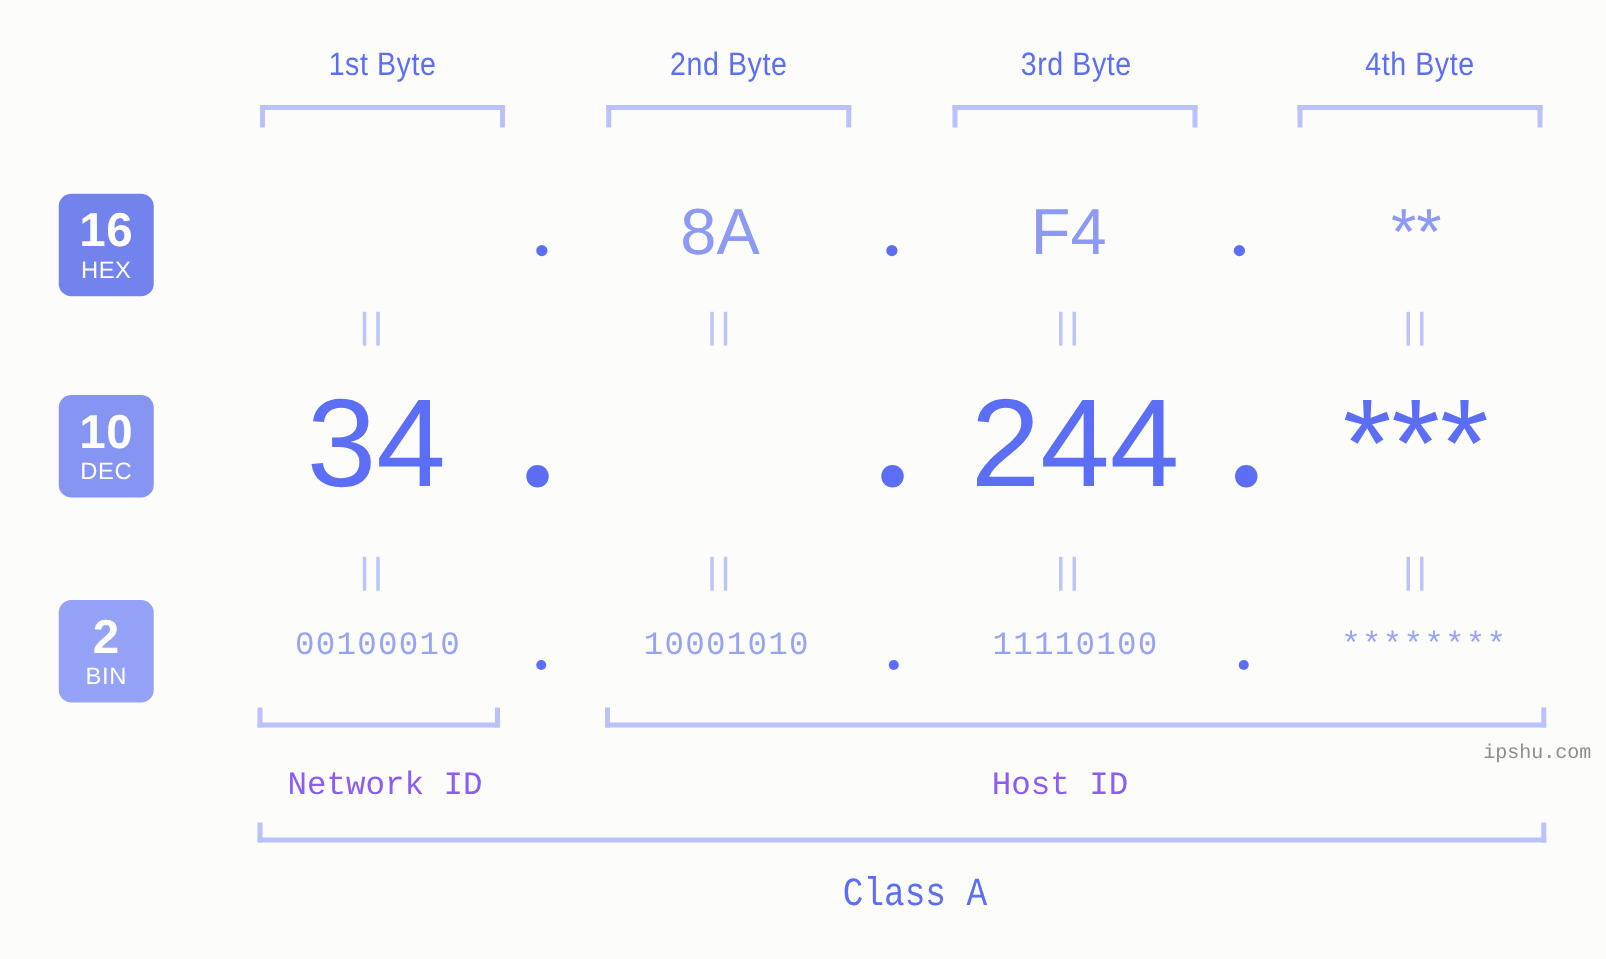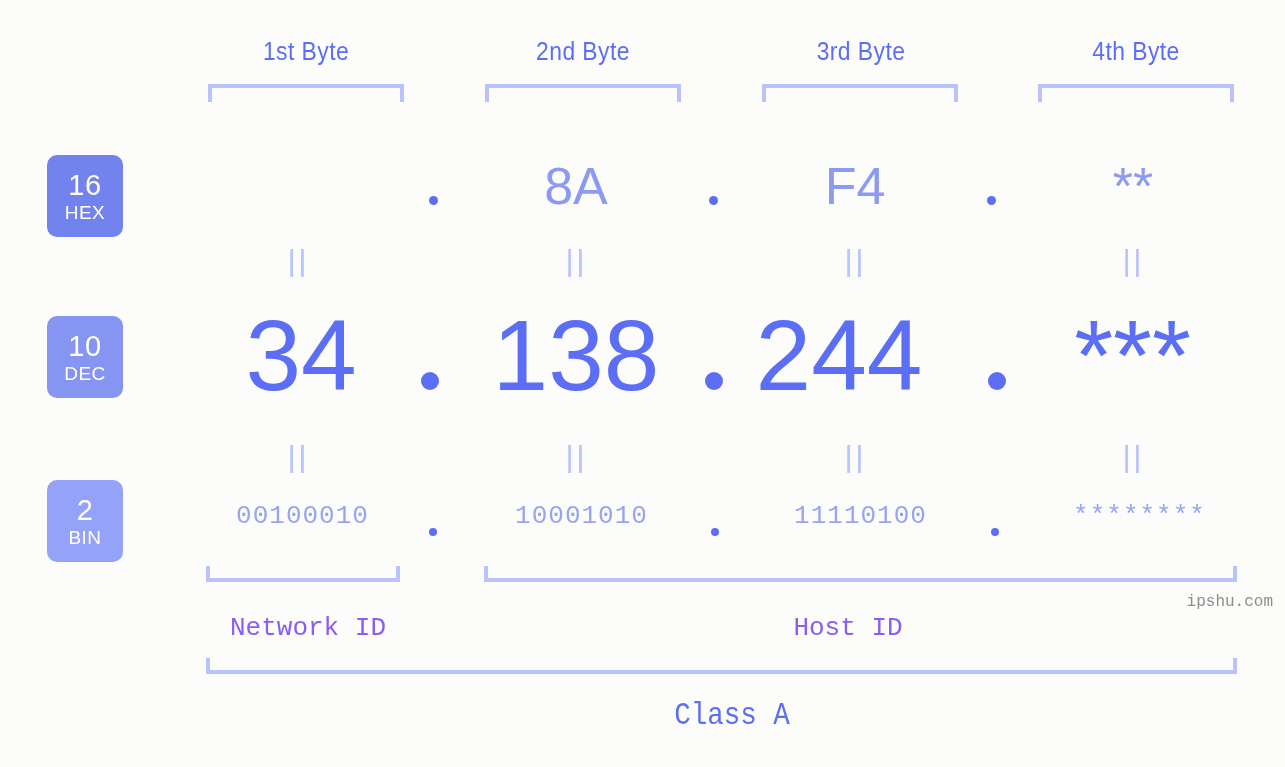--- a/index.html
+++ b/index.html
@@ -62,8 +62,8 @@
     line-height: 1;
   }
   .badge .num {
-    font-size: 29px;
-    font-weight: 400;
+    font-size: 38px;
+    font-weight: 700;
     letter-spacing: 0.5px;
   }
   .badge .lbl {

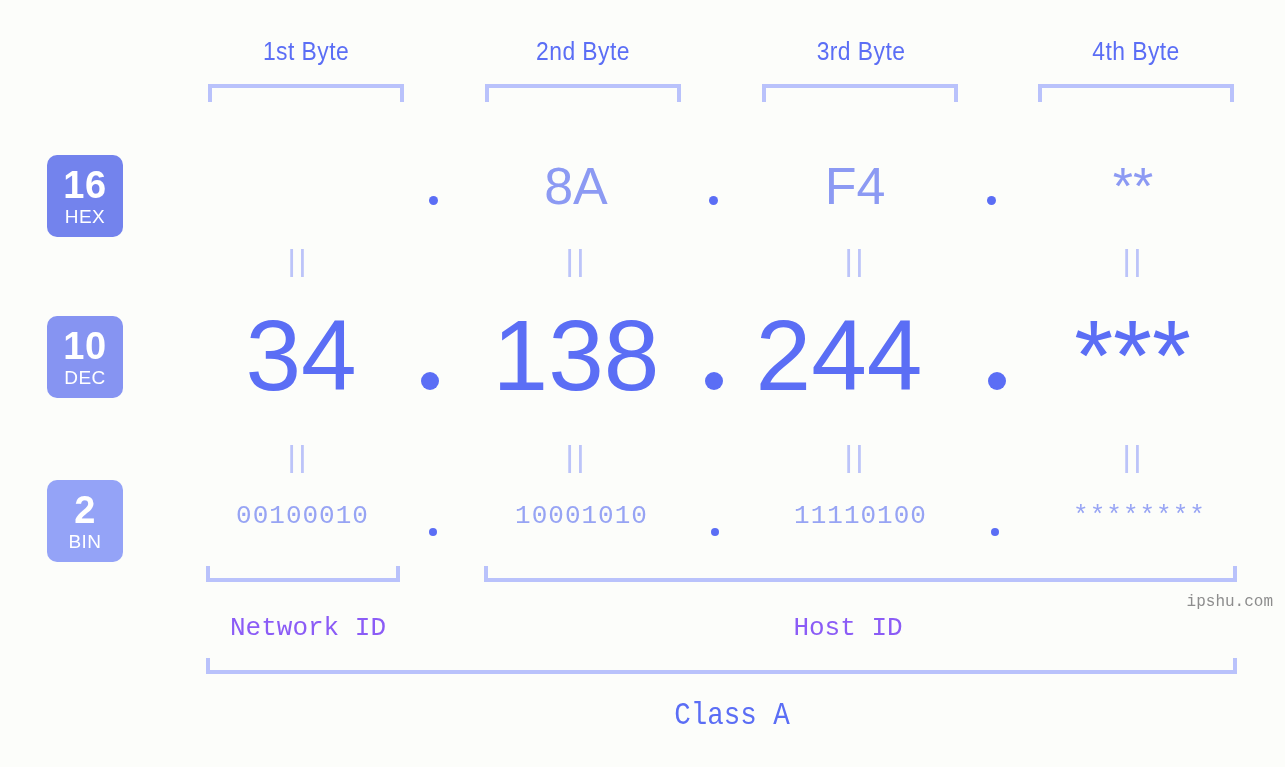--- a/index.html
+++ b/index.html
@@ -193,7 +193,6 @@
   <div class="eq" style="left:1035px; top:244px; width:196px; text-align:center;">||</div>
 
   <div class="cell dec-val" style="left:196px; top:305px; width:210px;">34</div>
-  <div class="cell dec-val" style="left:456px; top:305px; width:240px;">138</div>
   <div class="cell dec-val" style="left:719px; top:305px; width:240px;">244</div>
   <div class="cell dec-val" style="left:1025px; top:305px; width:215px;">***</div>
 

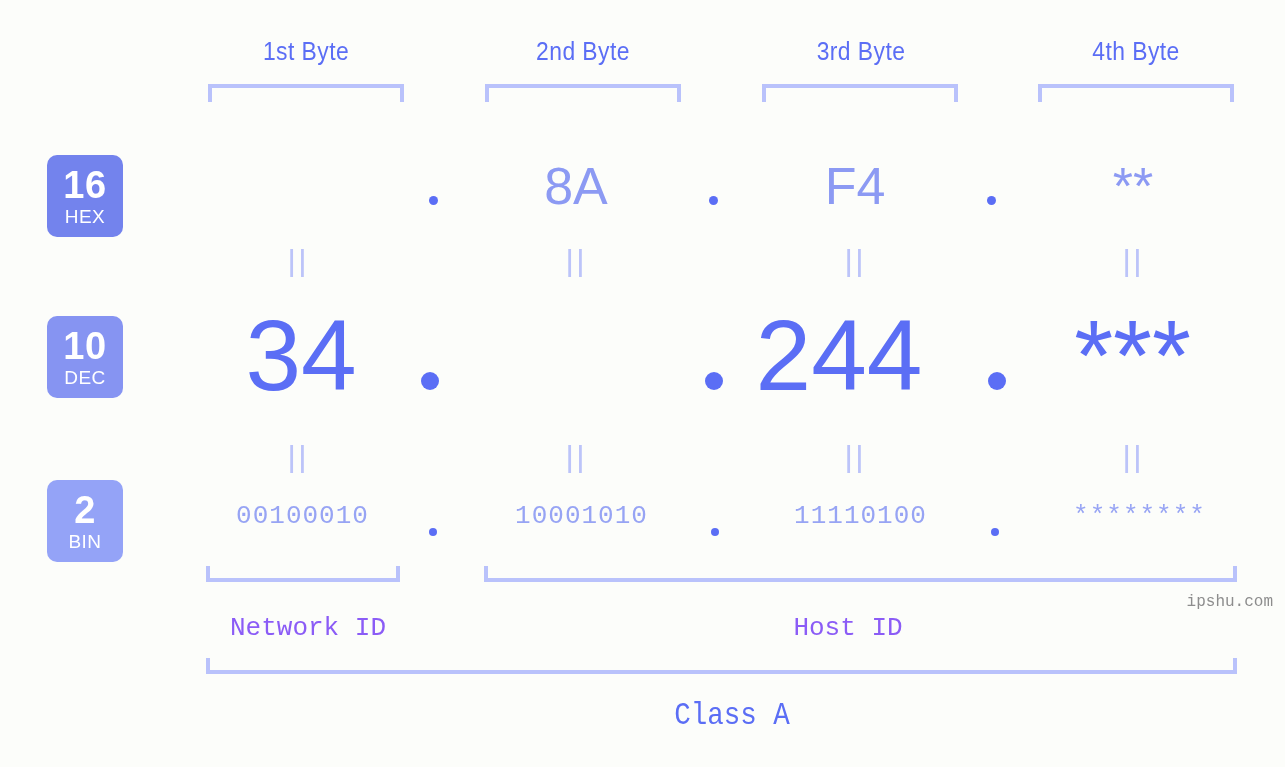--- a/index.html
+++ b/index.html
@@ -193,7 +193,7 @@
   <div class="eq" style="left:1035px; top:244px; width:196px; text-align:center;">||</div>
 
   <div class="cell dec-val" style="left:196px; top:305px; width:210px;">34</div>
-  <div class="cell dec-val" style="left:719px; top:305px; width:240px;">244</div>
+  <div class="cell dec-val" style="left:740px; top:305px; width:240px;">244</div>
   <div class="cell dec-val" style="left:1025px; top:305px; width:215px;">***</div>
 
   <div class="dot dot-dec" style="left:421px; top:372px;"></div>

